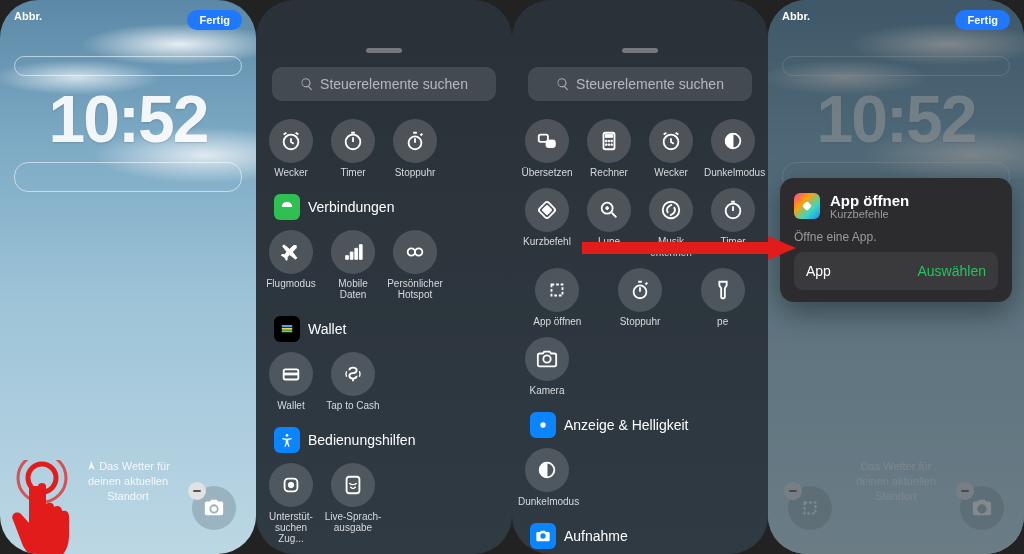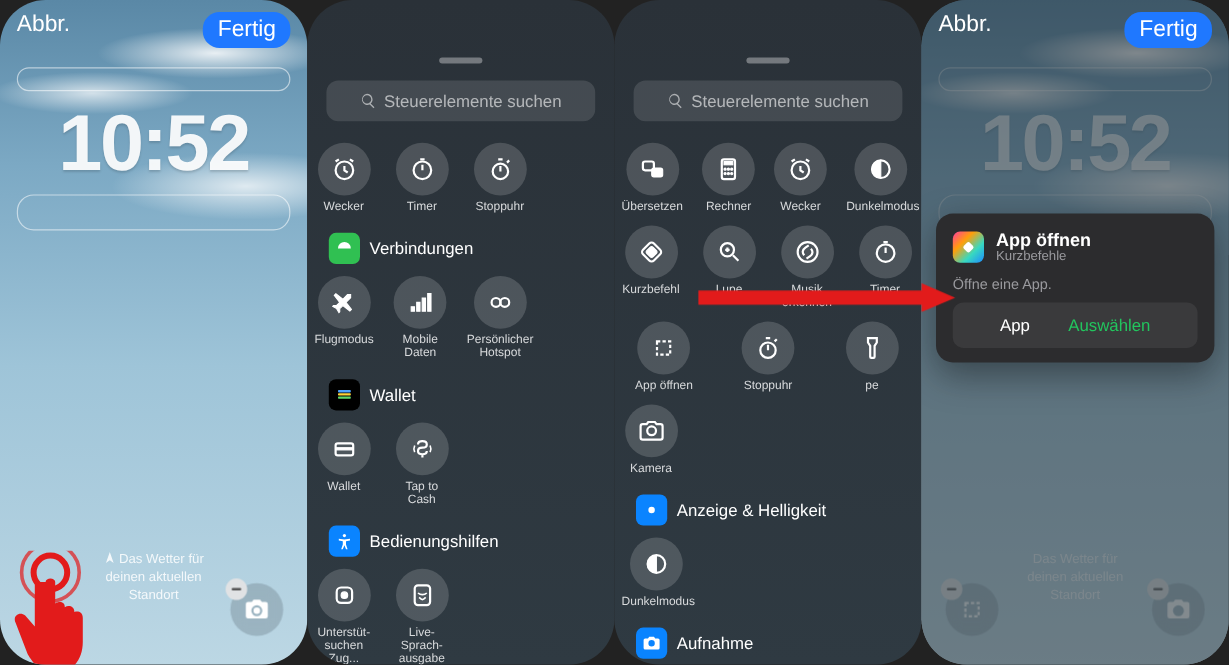--- a/index.html
+++ b/index.html
@@ -12,7 +12,7 @@
       radial-gradient(ellipse 160px 40px at 80% 28%, rgba(255,255,255,.75), transparent 70%); }
   .dark { background: linear-gradient(180deg, #2a3138 0%, #2f3a42 100%); }
   .top-buttons { position:absolute; top:10px; left:0; right:0; display:flex; justify-content:space-between; padding:0 14px; z-index:5;}
-  .tb { font-size:19px; font-weight:400; }
+  .tb { font-size:11px; font-weight:700; }
   .cancel { color:#fff; }
   .done { background:#1f78ff; color:#fff; padding:4px 12px; border-radius:14px; }
   .time-wrap { position:absolute; top:56px; left:14px; right:14px; }

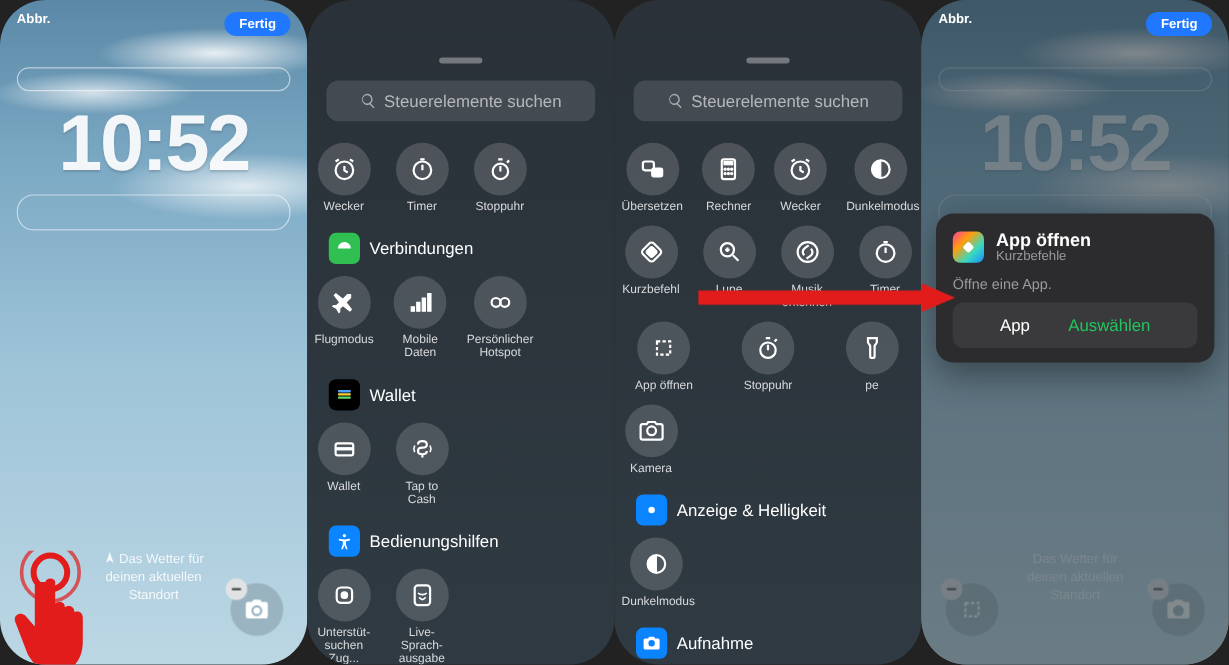--- a/index.html
+++ b/index.html
@@ -29,7 +29,7 @@
   .grabber { width:36px; height:5px; background:rgba(255,255,255,.35); border-radius:3px; margin:48px auto 14px; }
   .search { margin:0 16px 18px; height:34px; background:rgba(255,255,255,.12); border-radius:10px; display:flex; align-items:center; justify-content:center; gap:6px; color:rgba(255,255,255,.6); font-size:14px;}
   .search svg{width:14px;height:14px;fill:rgba(255,255,255,.55);}
-  .row { display:flex; gap:16px; padding:0 6px 10px; }
+  .row { display:flex; gap:4px; padding:0 6px 10px; }
   .item { flex:1; display:flex; flex-direction:column; align-items:center; gap:4px; }
   .ic { width:44px; height:44px; border-radius:50%; background:rgba(255,255,255,.16); display:flex; align-items:center; justify-content:center; }
   .ic svg { width:22px; height:22px; fill:#fff; stroke:#fff; }

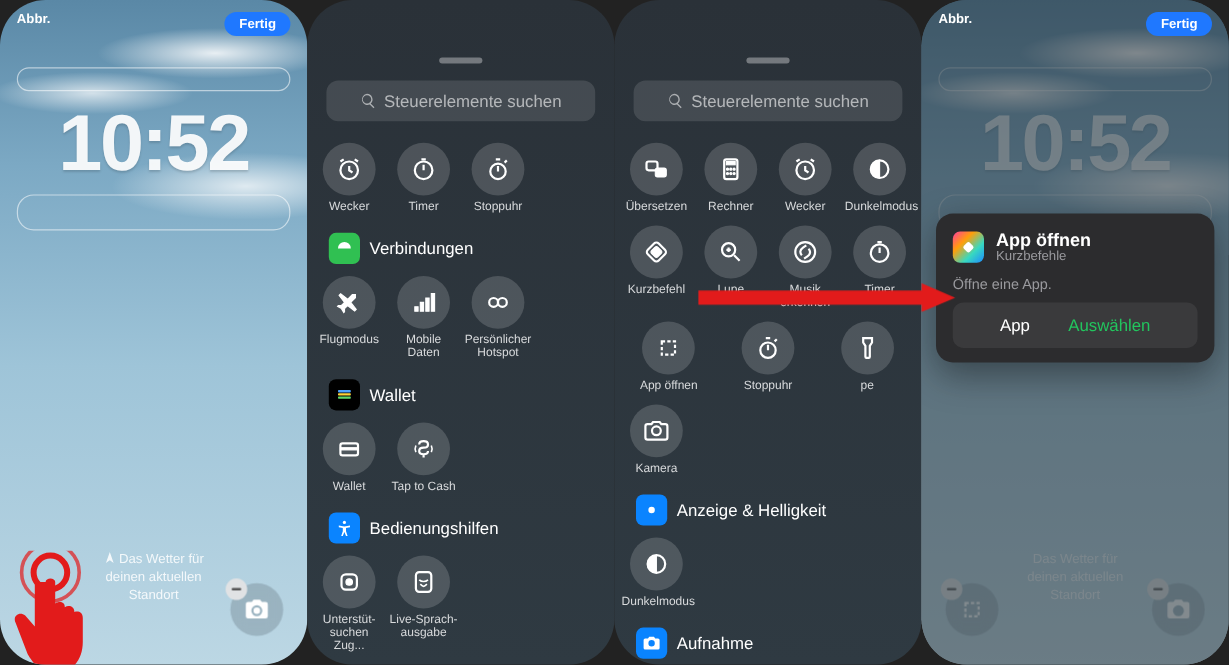--- a/index.html
+++ b/index.html
@@ -49,7 +49,7 @@
   .card-title{color:#fff;font-size:15px;font-weight:600;}
   .card-sub{color:#9a9a9e;font-size:11px;margin-top:-1px;}
   .card-desc{color:#9a9a9e;font-size:12px;margin:10px 0 8px;}
-  .card-row{background:#3a3a3c;border-radius:9px;height:38px;display:flex;align-items:center;justify-content:center;padding:0 12px;}
+  .card-row{background:#3a3a3c;border-radius:9px;height:38px;display:flex;align-items:center;justify-content:space-between;padding:0 12px;}
   .card-row .k{color:#fff;font-size:14px;}
   .card-row .v{color:#22c55e;font-size:14px;margin-left:32px;}
   

